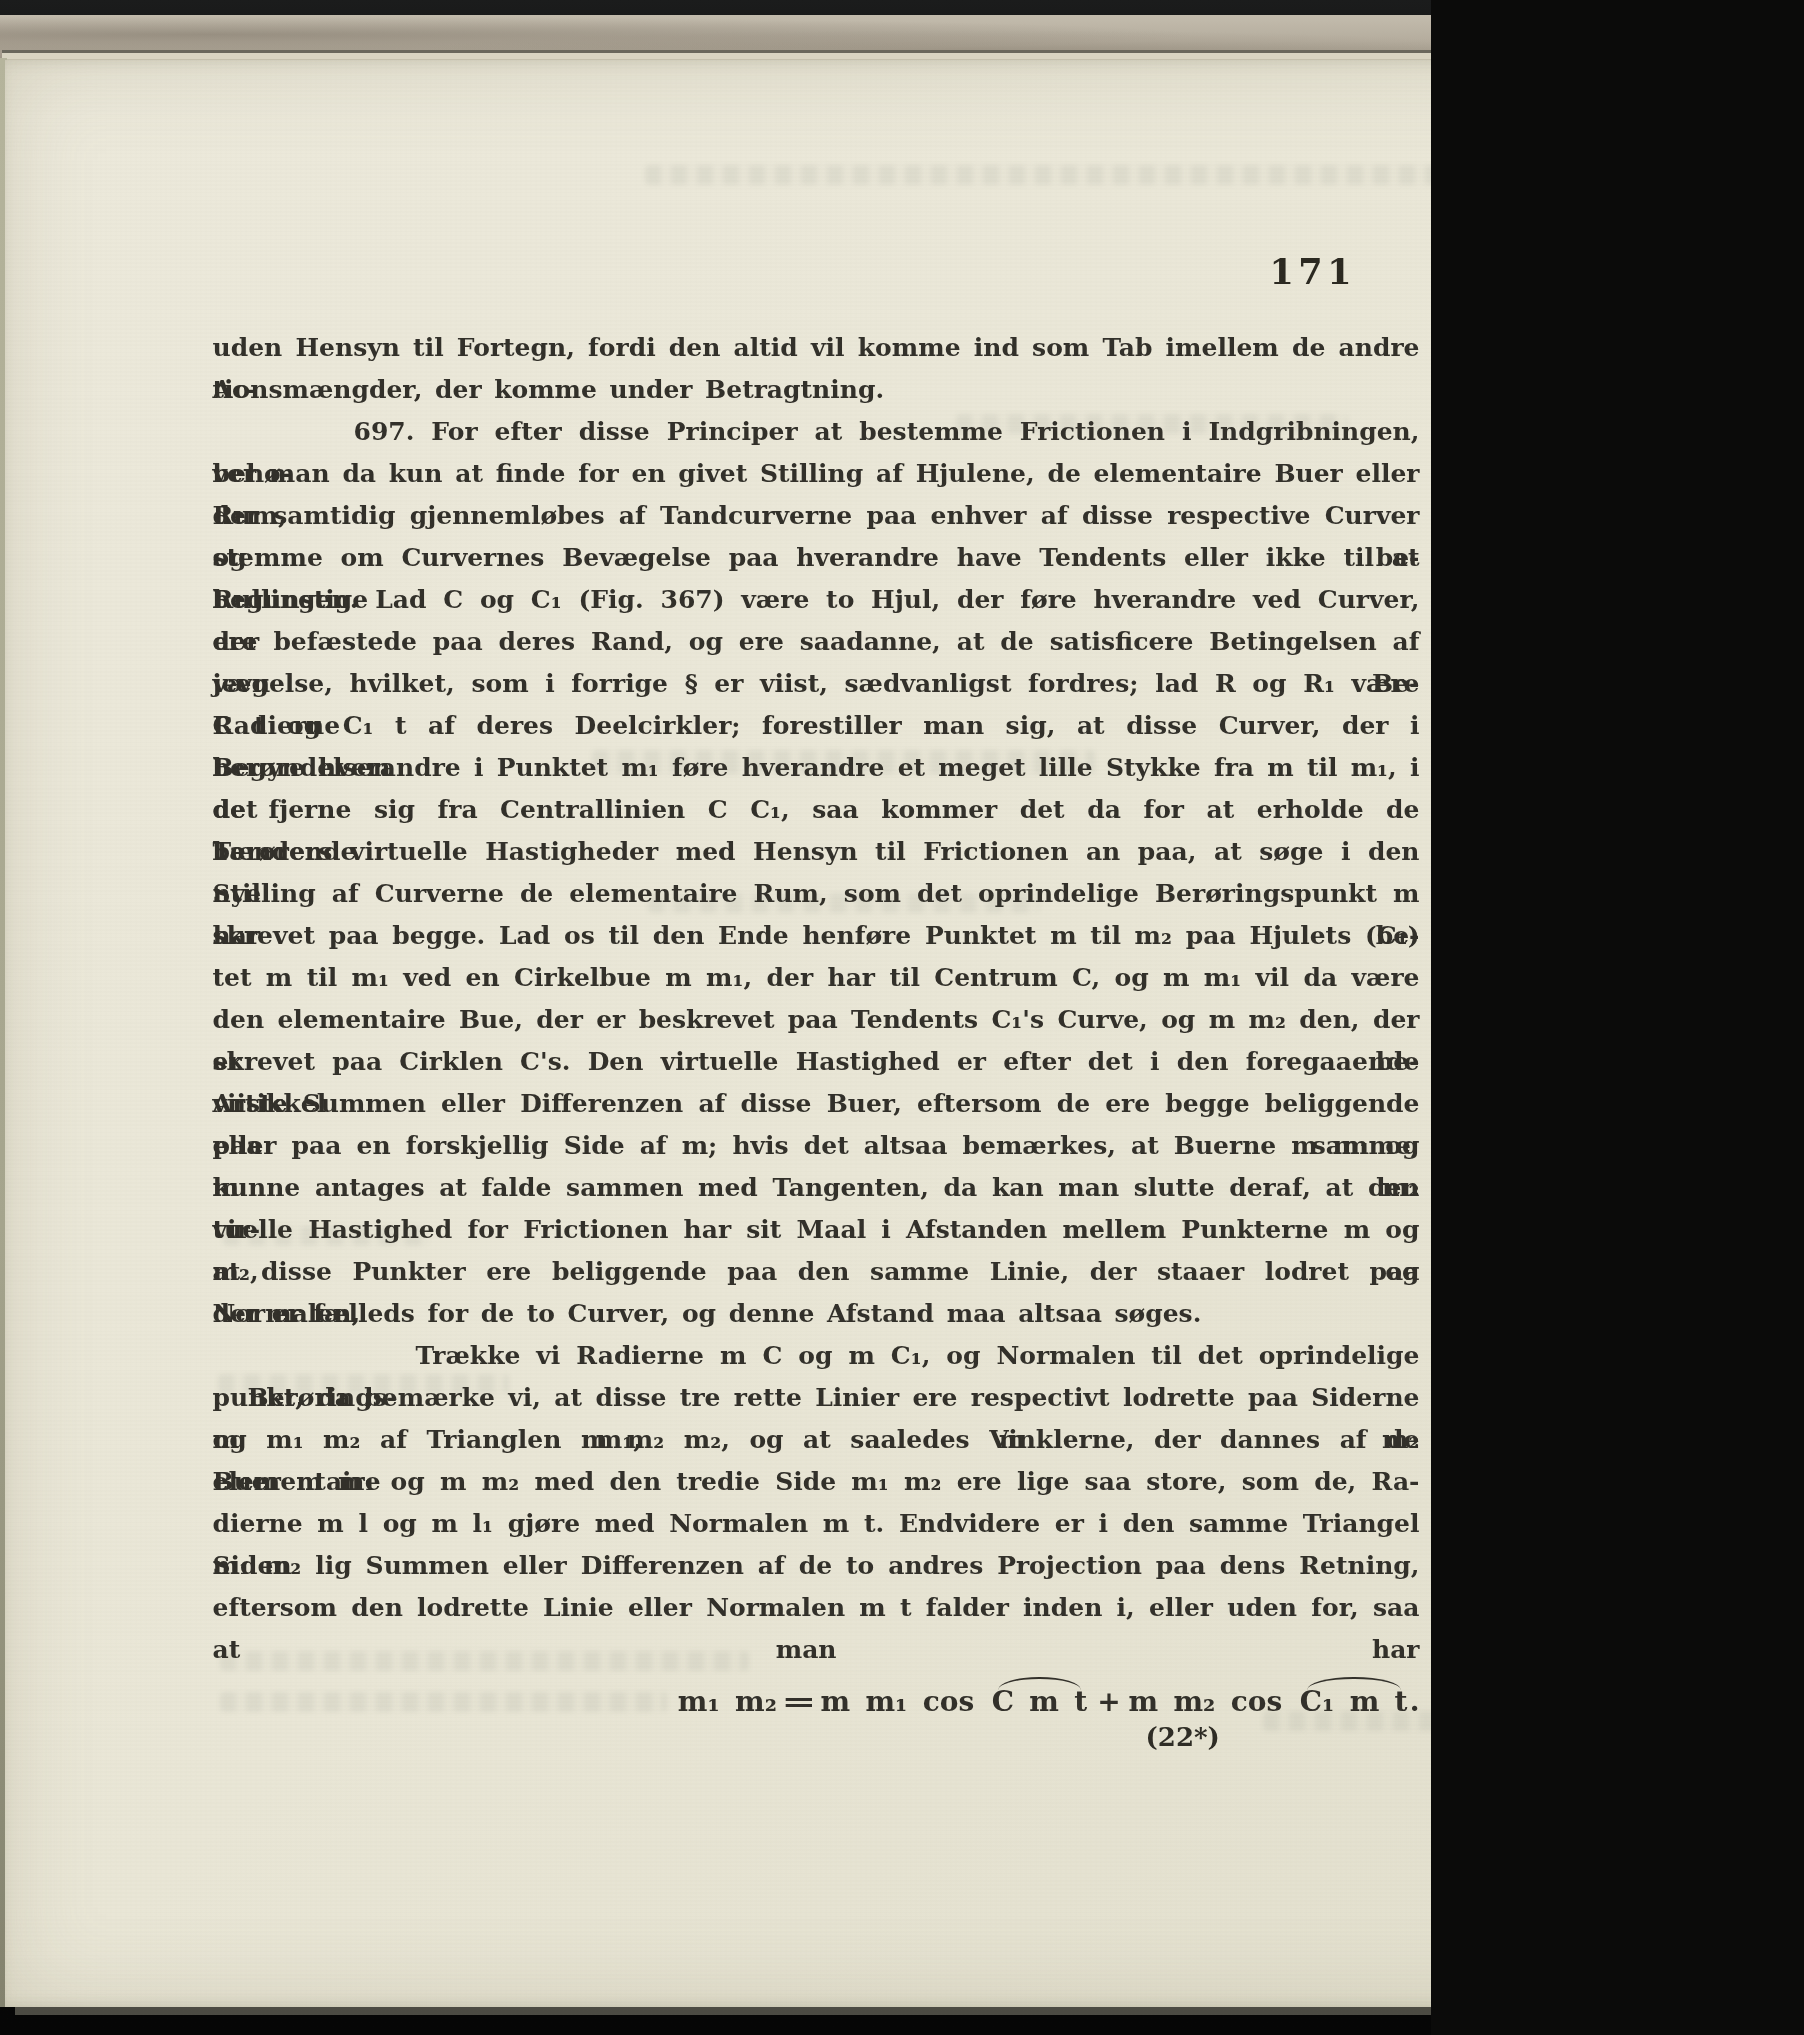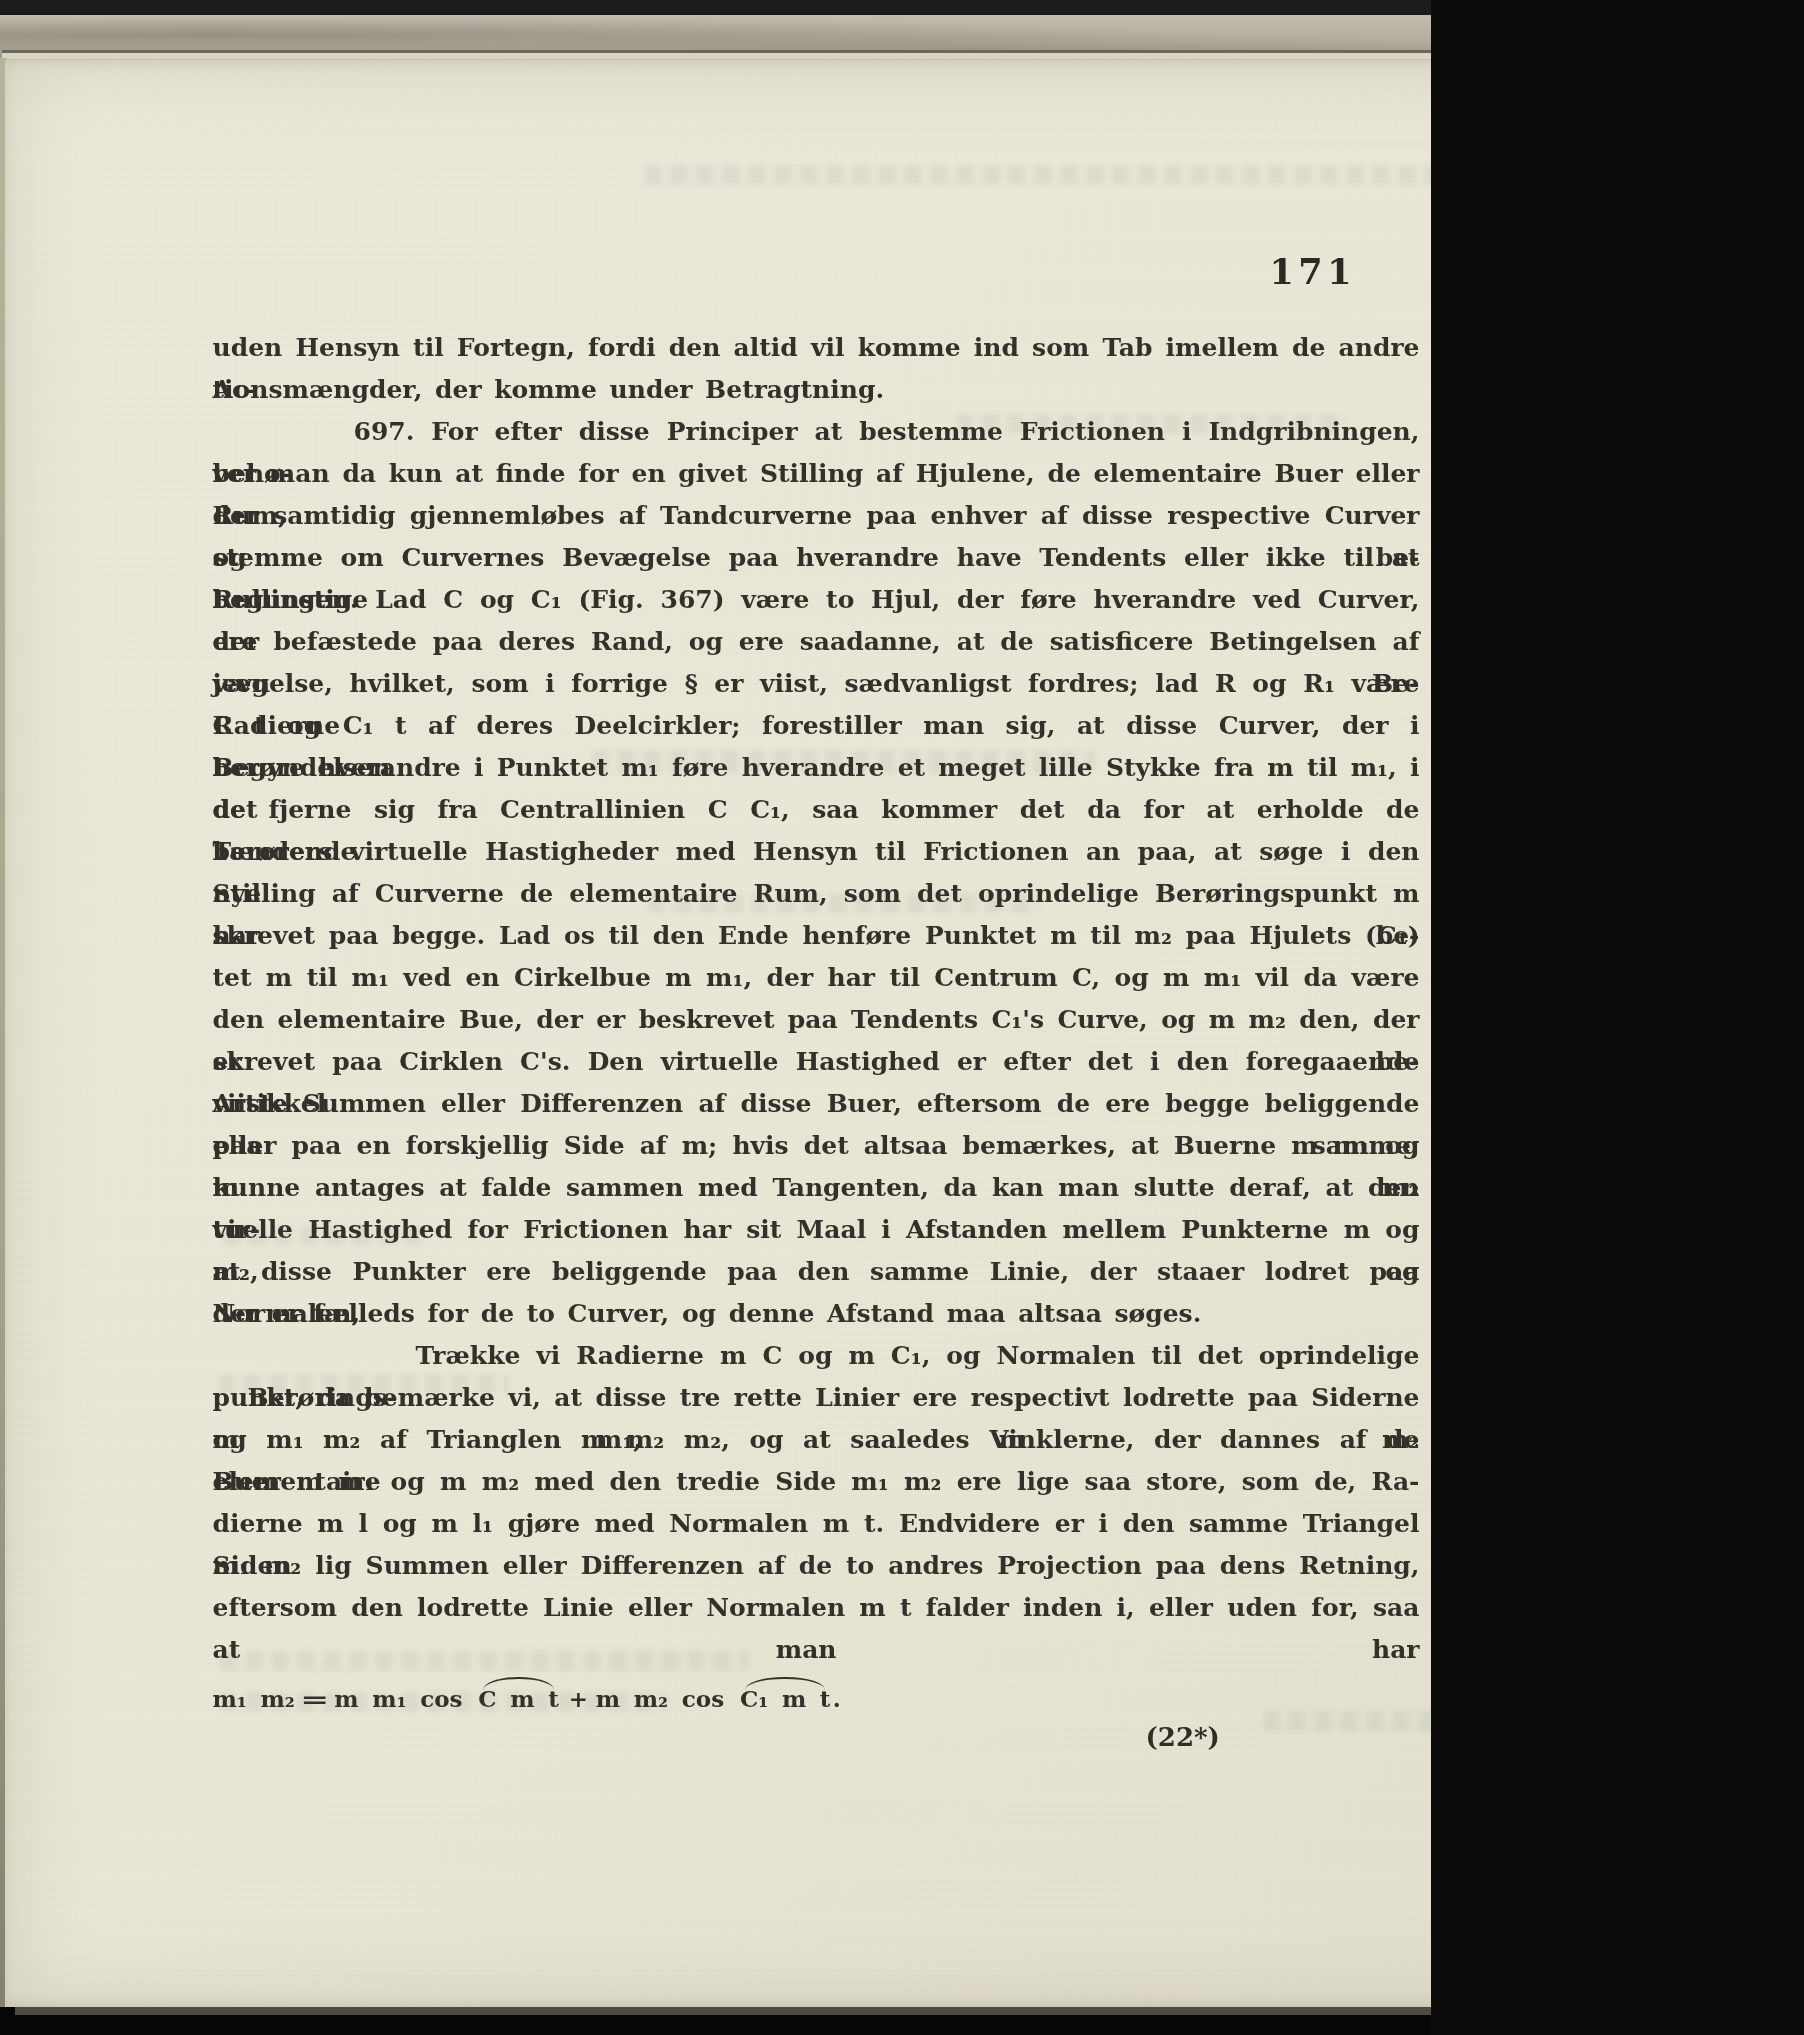--- a/index.html
+++ b/index.html
@@ -59,7 +59,7 @@
 
   
   .equation{position:absolute;left:208px;top:1625px;width:1207px;height:56px;
-     font-size:23px;font-weight:bold;color:#32302a;text-align:left;word-spacing:5.6px;}
+     font-size:28px;font-weight:bold;color:#32302a;text-align:right;word-spacing:5.6px;}
   .equation .eq{display:inline-block;transform:scaleX(1.5);margin:0 10px;}
   .equation .plus{margin:0 7.8px;}
   .arc{position:relative;display:inline-block;padding:0 2.2px;}

